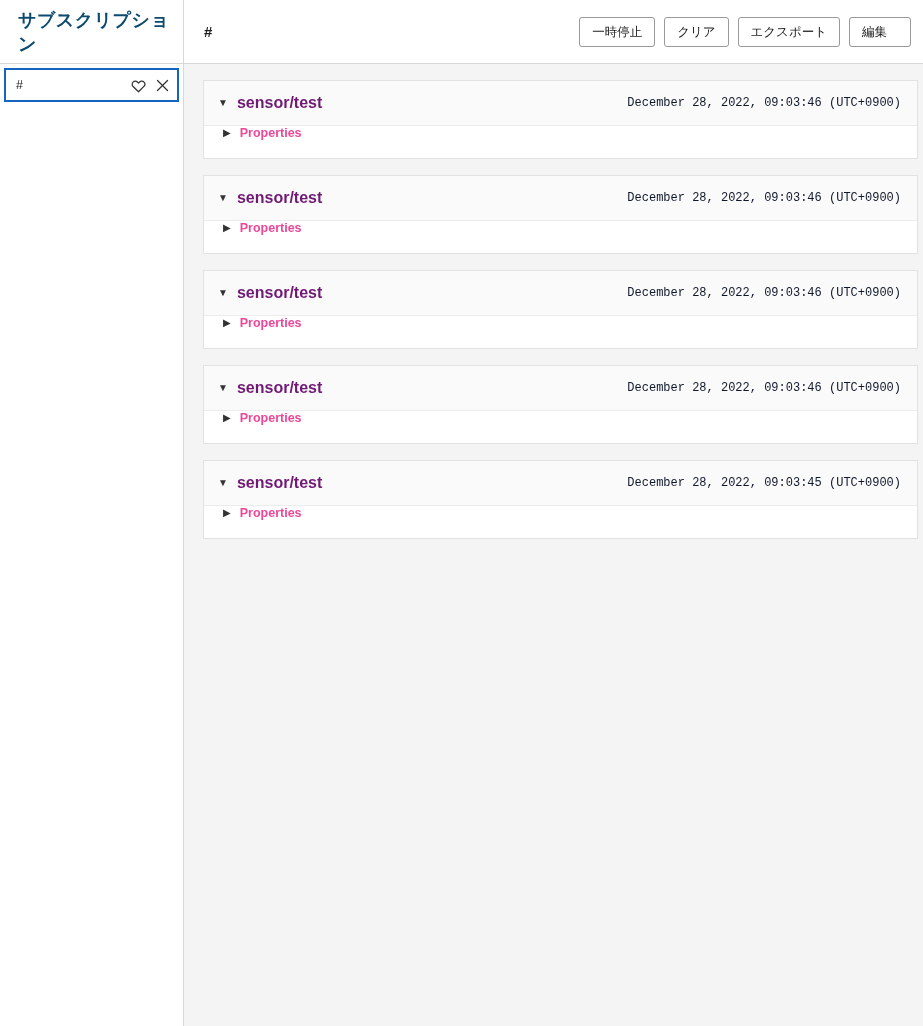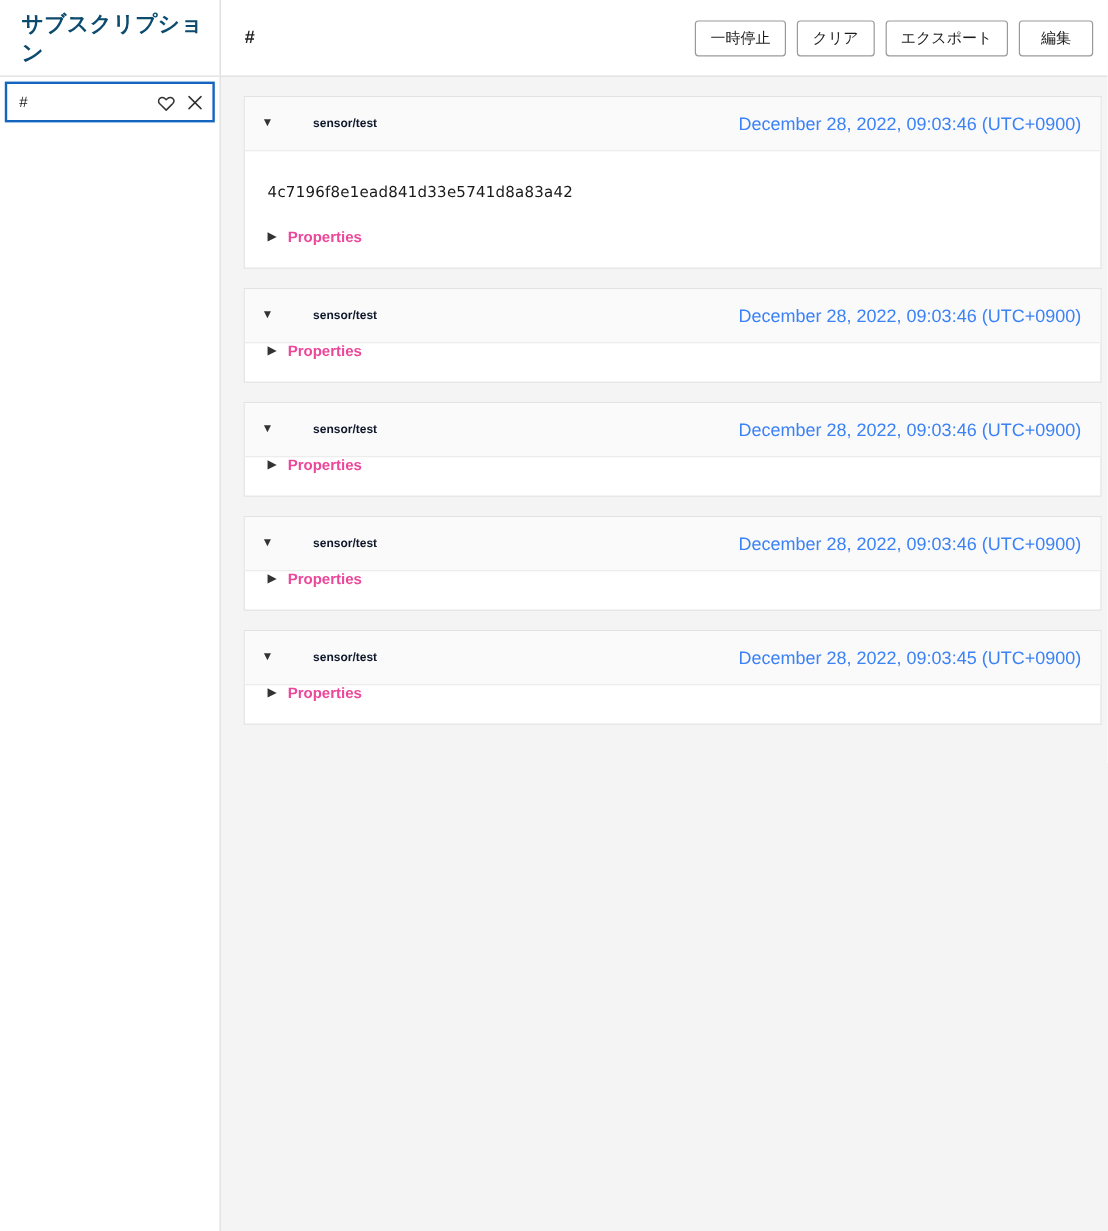--- a/index.html
+++ b/index.html
@@ -68,7 +68,6 @@
     font-size: 12.5px;
     font-family: "Liberation Sans", sans-serif;
     line-height: 28px;
-    text-align: center;
     cursor: pointer;
     white-space: nowrap;
   }

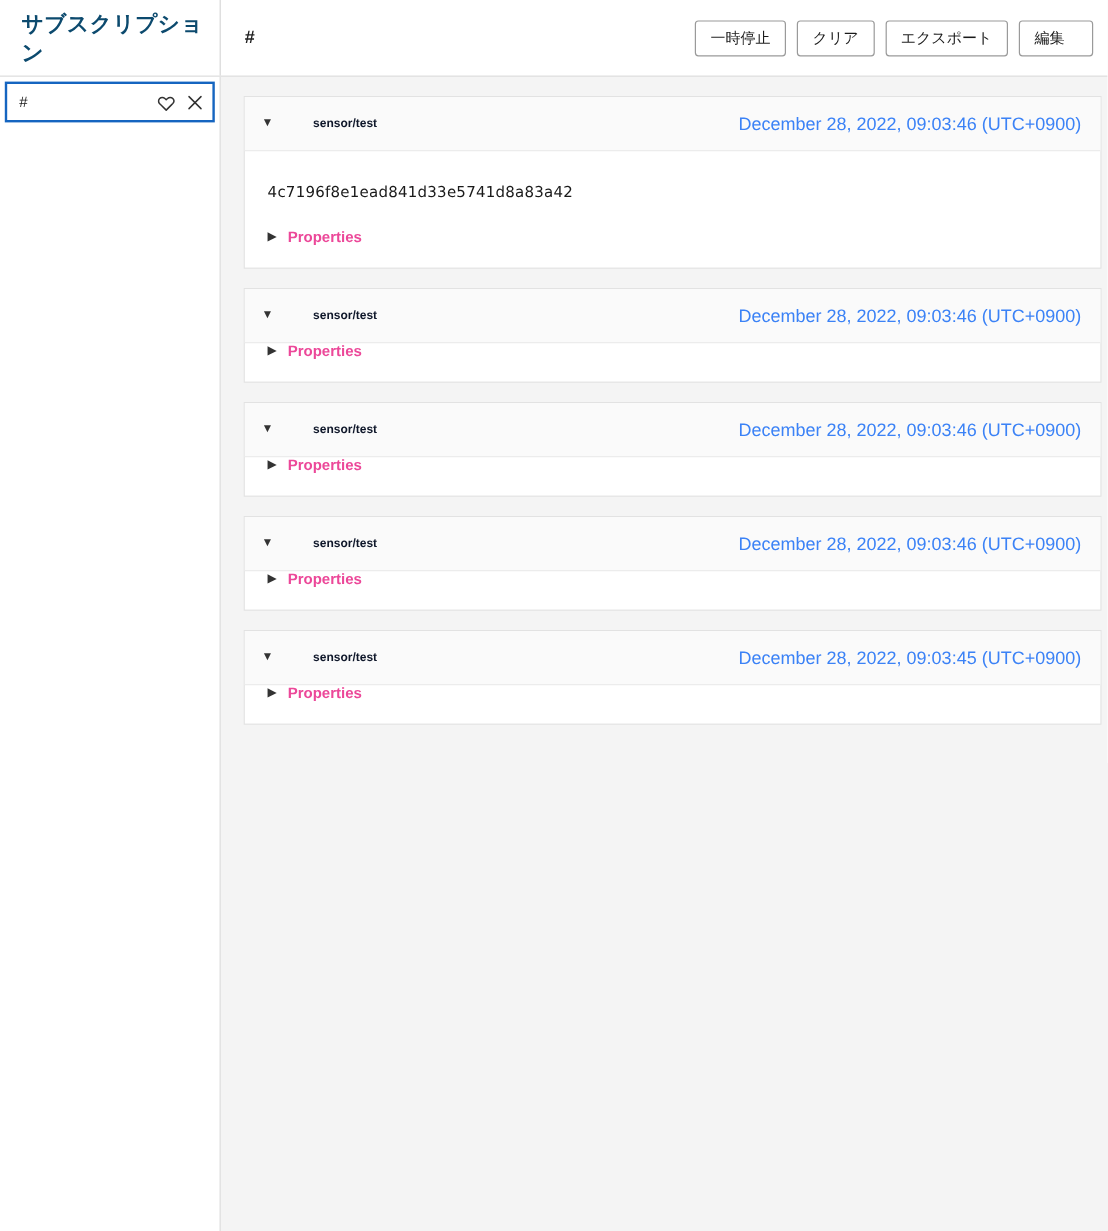--- a/index.html
+++ b/index.html
@@ -148,10 +148,9 @@
     cursor: pointer;
   }
   .msg-topic {
-    font-size: 10px;
+    font-size: 16px;
     font-weight: bold;
-    color: #0f172a;
-    margin-left: 24px;
+    color: #701a75;
   }
   .msg-time {
     font-size: 15px;

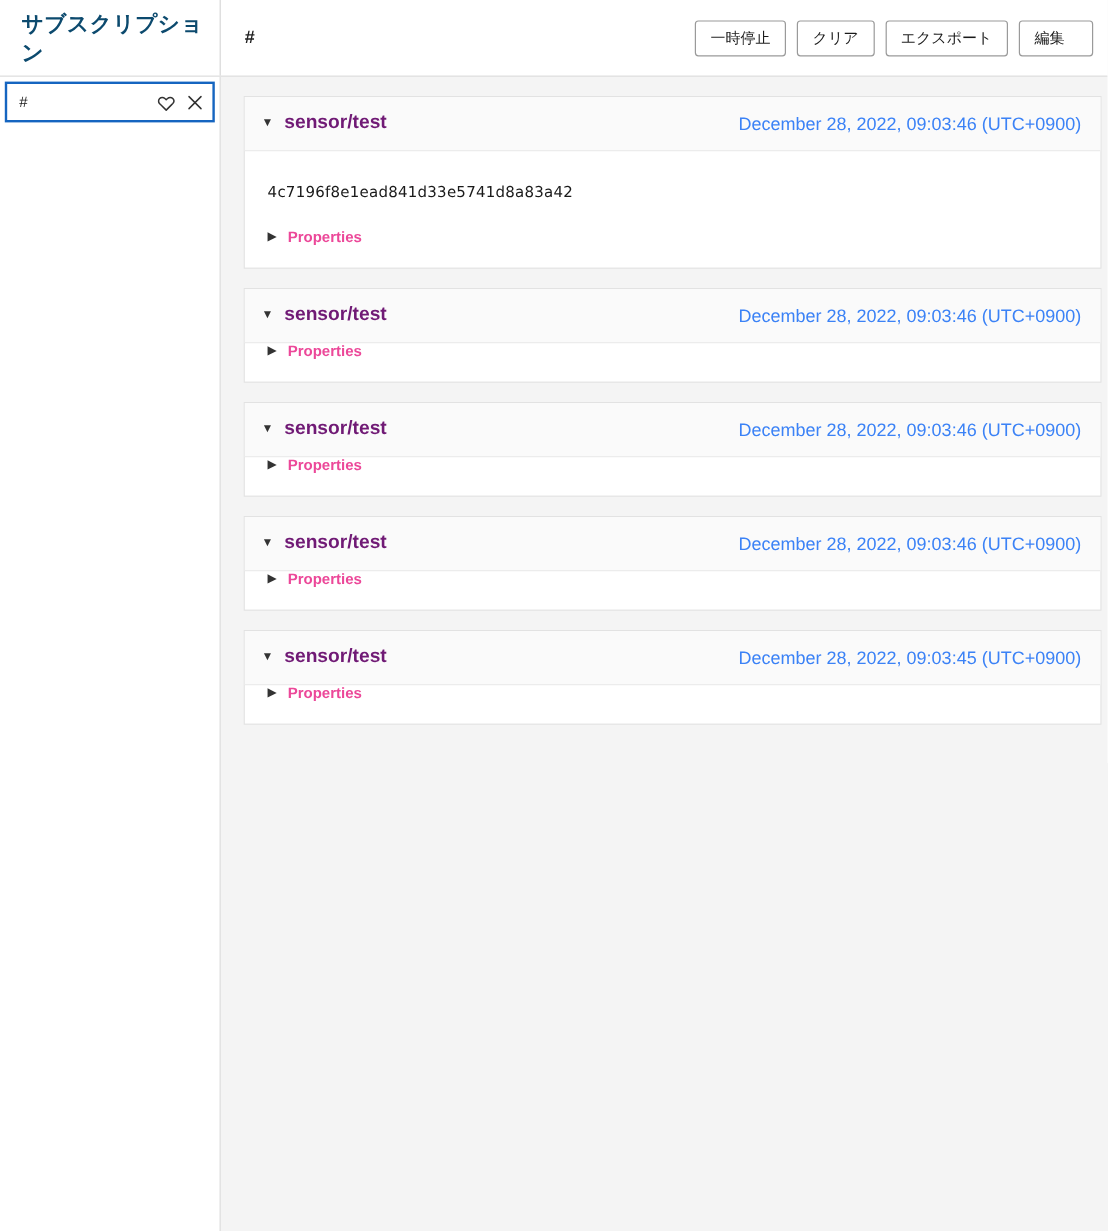--- a/index.html
+++ b/index.html
@@ -153,8 +153,9 @@
     color: #701a75;
   }
   .msg-time {
-    font-size: 15px;
-    color: #3b82f6;
+    font-size: 12px;
+    color: #0f172a;
+    font-family: Liberation Mono, monospace;
   }
   .msg-payload {
     padding: 26px 14px 24px 19px;

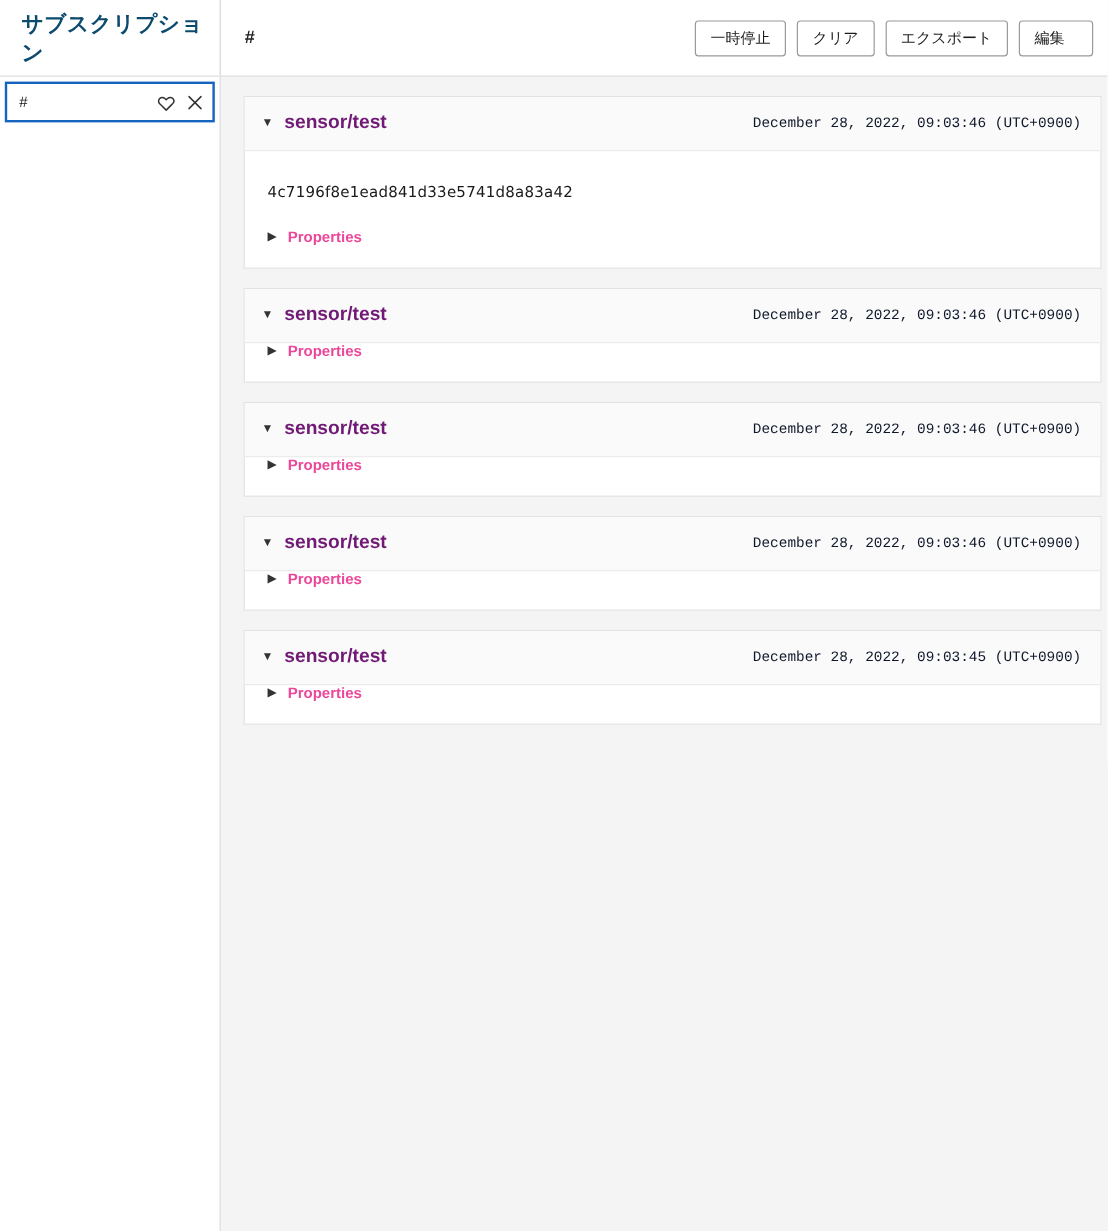--- a/index.html
+++ b/index.html
@@ -235,7 +235,6 @@
           </div>
           <div class="msg-time">December 28, 2022, 09:03:46 (UTC+0900)</div>
         </div>
-        <div class="msg-payload">4c7196f8e1ead841d33e5741d8a83a42</div>
         <div class="msg-props">
           <span class="caret-right">▶</span>
           <span class="props-label">Properties</span>

